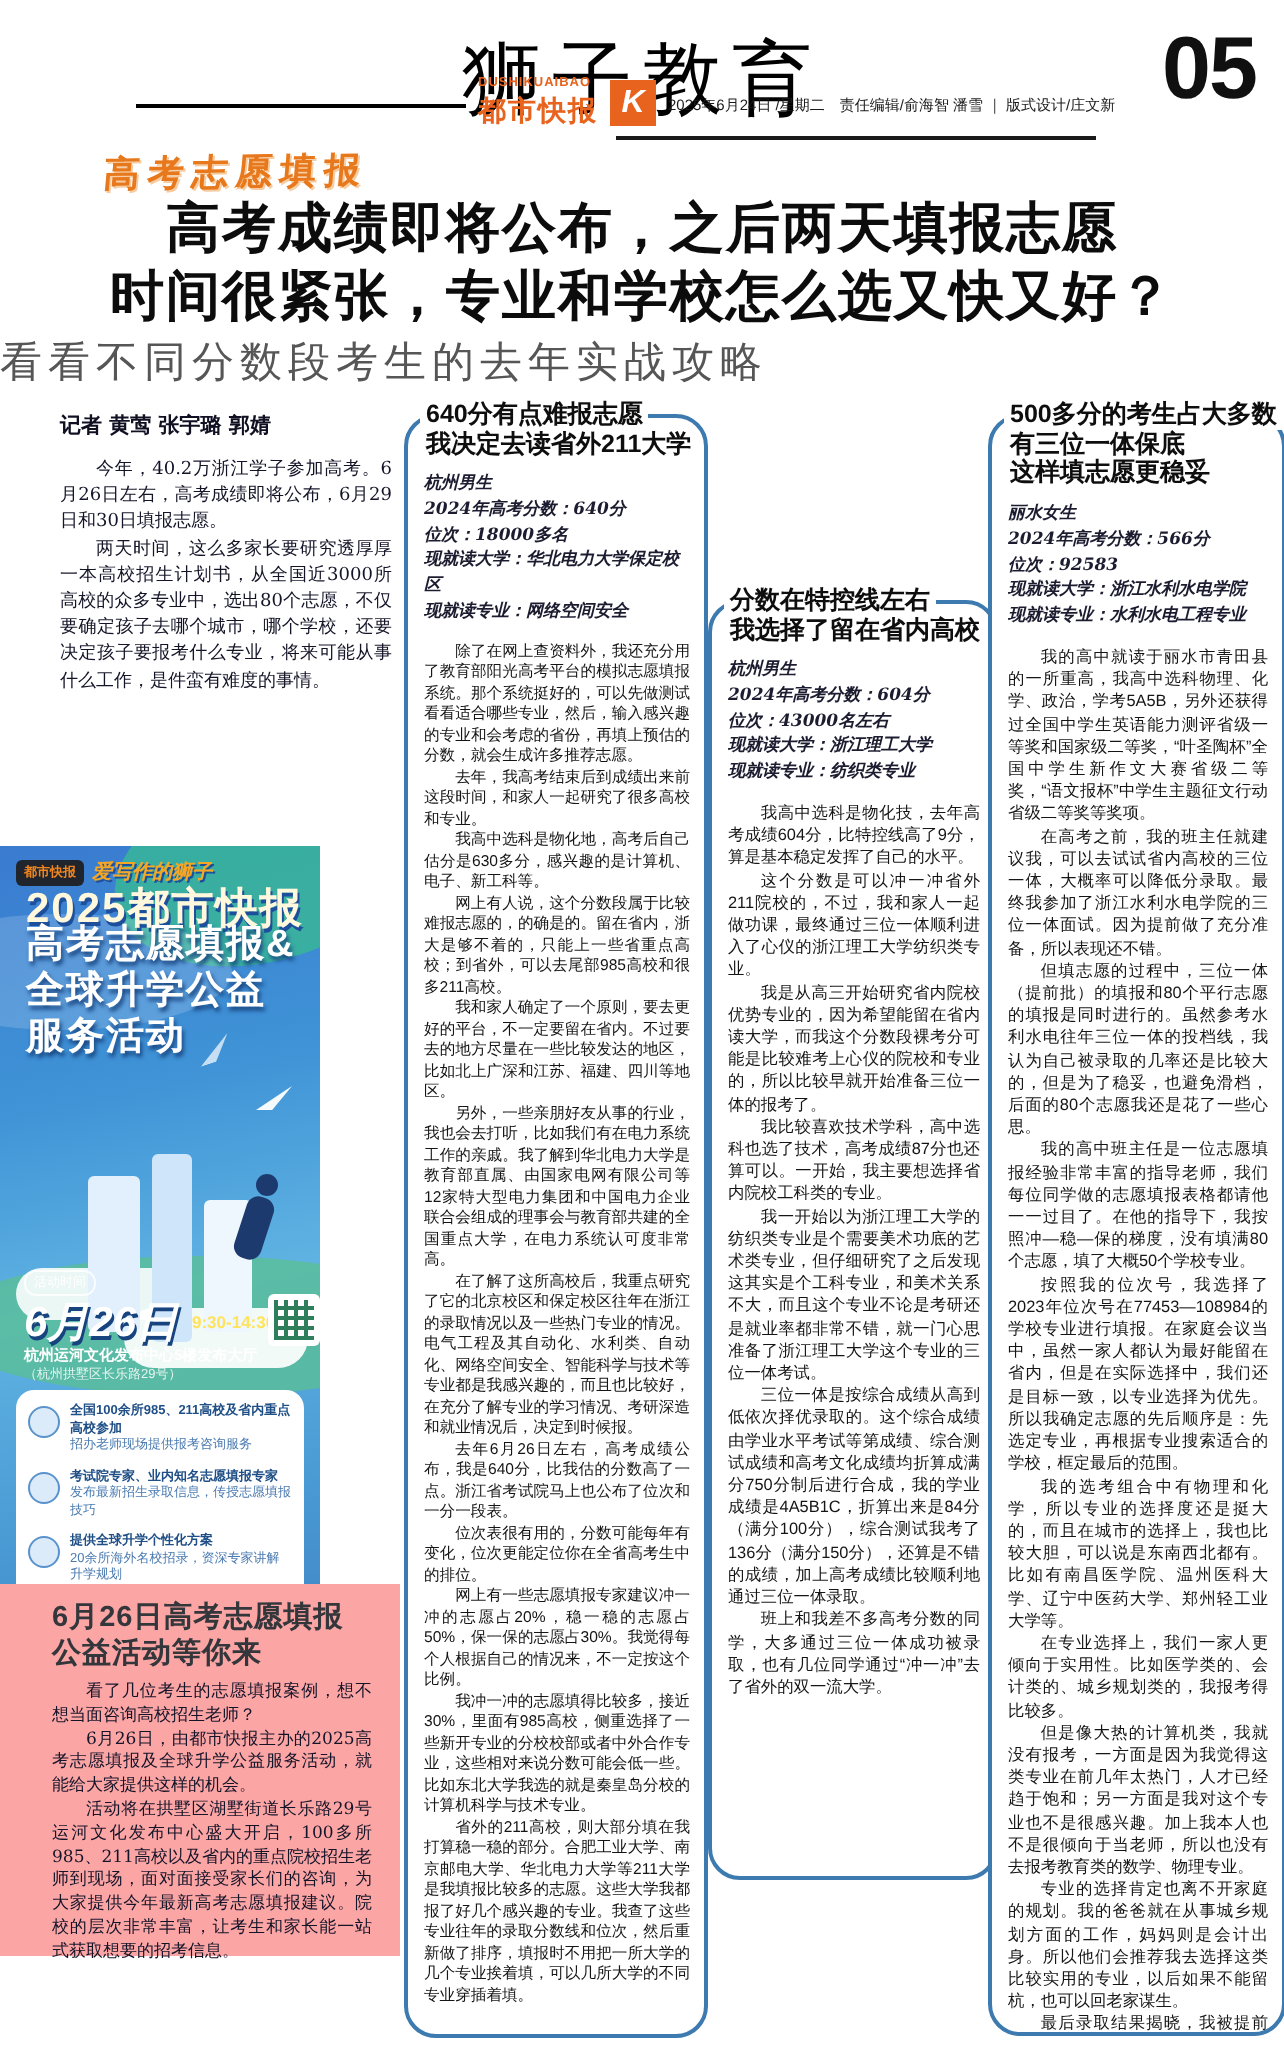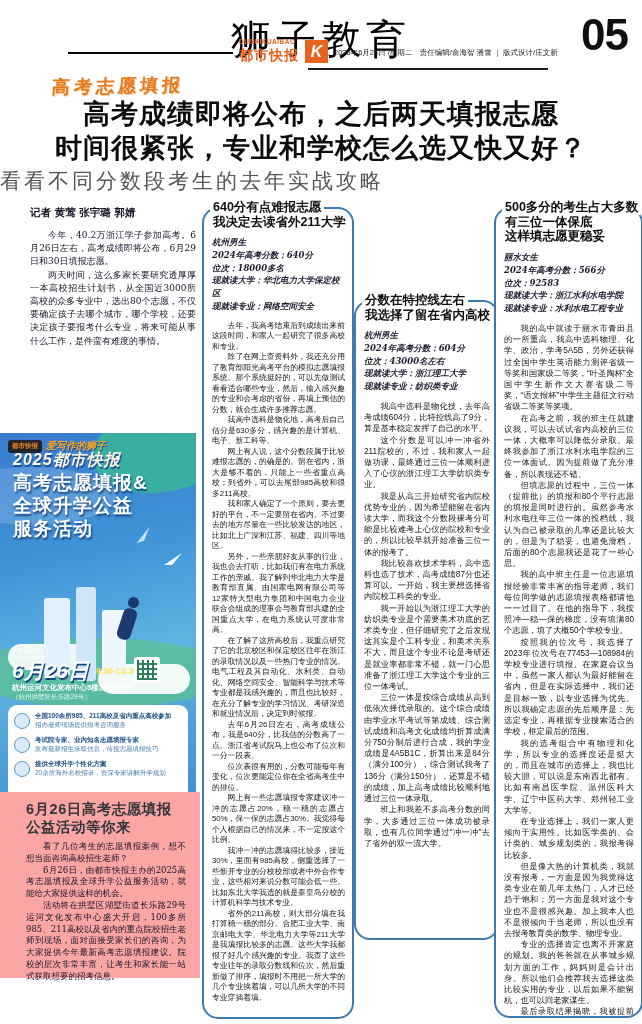--- a/index.html
+++ b/index.html
@@ -200,8 +200,8 @@
         <div>现就读专业：网络空间安全</div>
       </div>
     <div class="case-body">
+        <p>除了在网上查资料外，我还充分用了教育部阳光高考平台的模拟志愿填报系统。那个系统挺好的，可以先做测试看看适合哪些专业，然后，输入感兴趣的专业和会考虑的省份，再填上预估的分数，就会生成许多推荐志愿。</p>
         <p>去年，我高考结束后到成绩出来前这段时间，和家人一起研究了很多高校和专业。</p>
-        <p>除了在网上查资料外，我还充分用了教育部阳光高考平台的模拟志愿填报系统。那个系统挺好的，可以先做测试看看适合哪些专业，然后，输入感兴趣的专业和会考虑的省份，再填上预估的分数，就会生成许多推荐志愿。</p>
         <p>我高中选科是物化地，高考后自己估分是630多分，感兴趣的是计算机、电子、新工科等。</p>
         <p>网上有人说，这个分数段属于比较难报志愿的，的确是的。留在省内，浙大是够不着的，只能上一些省重点高校；到省外，可以去尾部985高校和很多211高校。</p>
         <p>我和家人确定了一个原则，要去更好的平台，不一定要留在省内。不过要去的地方尽量在一些比较发达的地区，比如北上广深和江苏、福建、四川等地区。</p>

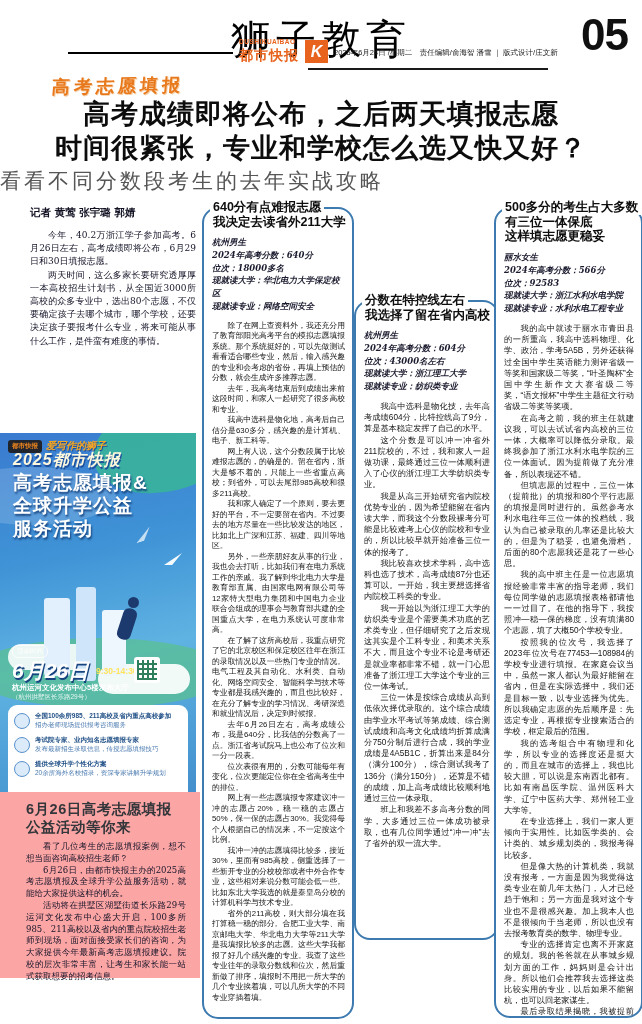--- a/index.html
+++ b/index.html
@@ -28,7 +28,7 @@
   .kai p, .kai{font-family:"DejaVu Serif","Liberation Serif",serif;}
   .intro p{margin:0;font-size:9px;line-height:13.2px;text-align:justify;text-indent:2em;color:#141428;}
   
-  .poster{left:0;top:433px;width:196px;height:403px;overflow:hidden;
+  .poster{left:0;top:423px;width:160px;height:403px;overflow:hidden;
           background:linear-gradient(168deg,#3a7bd0 0%,#3f93d6 30%,#5fb3e2 55%,#4a9ad4 80%,#3f85c6 100%);}
   .pw{position:absolute;border-radius:50%;}
   .wave1{top:-34px;right:-46px;width:150px;height:92px;background:#38b29b;transform:rotate(-14deg);opacity:.9;}

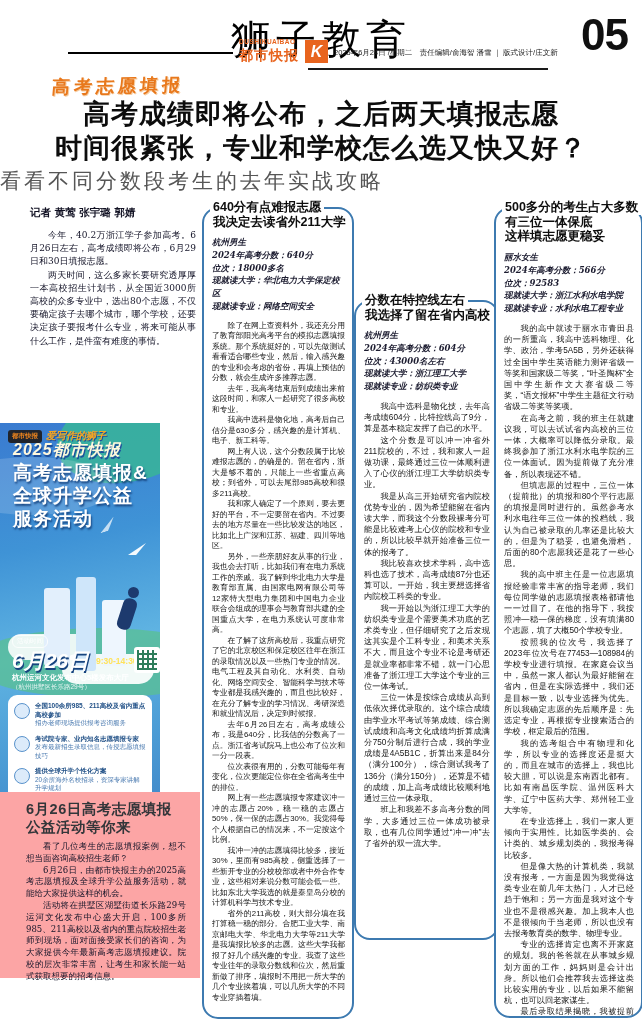--- a/index.html
+++ b/index.html
@@ -48,7 +48,7 @@
   .pbadge-row{top:6px;left:8px;display:flex;align-items:center;gap:4px;}
   .pbadge{background:#20242c;color:#f08built01e;color:#f0861e;font-size:6.5px;font-weight:bold;padding:2px 4px;border-radius:3px;}
   .pscript{color:#f5a623;font-size:10px;font-weight:bold;font-style:italic;text-shadow:1px 1px 0 #1d4f9c;}
-  .pt1{top:17px;left:13px;font-size:16px;font-weight:bold;font-style:italic;color:#fff8dd;
+  .pt1{top:17px;left:13px;font-size:21px;font-weight:bold;color:#fff8dd;
        text-shadow:1px 2px 0 #1d4f9c;letter-spacing:1px;text-align:center;}
   .pt-lines{top:38px;left:13px;font-size:19px;font-weight:bold;color:#fff;line-height:23px;
             text-shadow:1px 2px 2px #17447f;letter-spacing:1px;}

